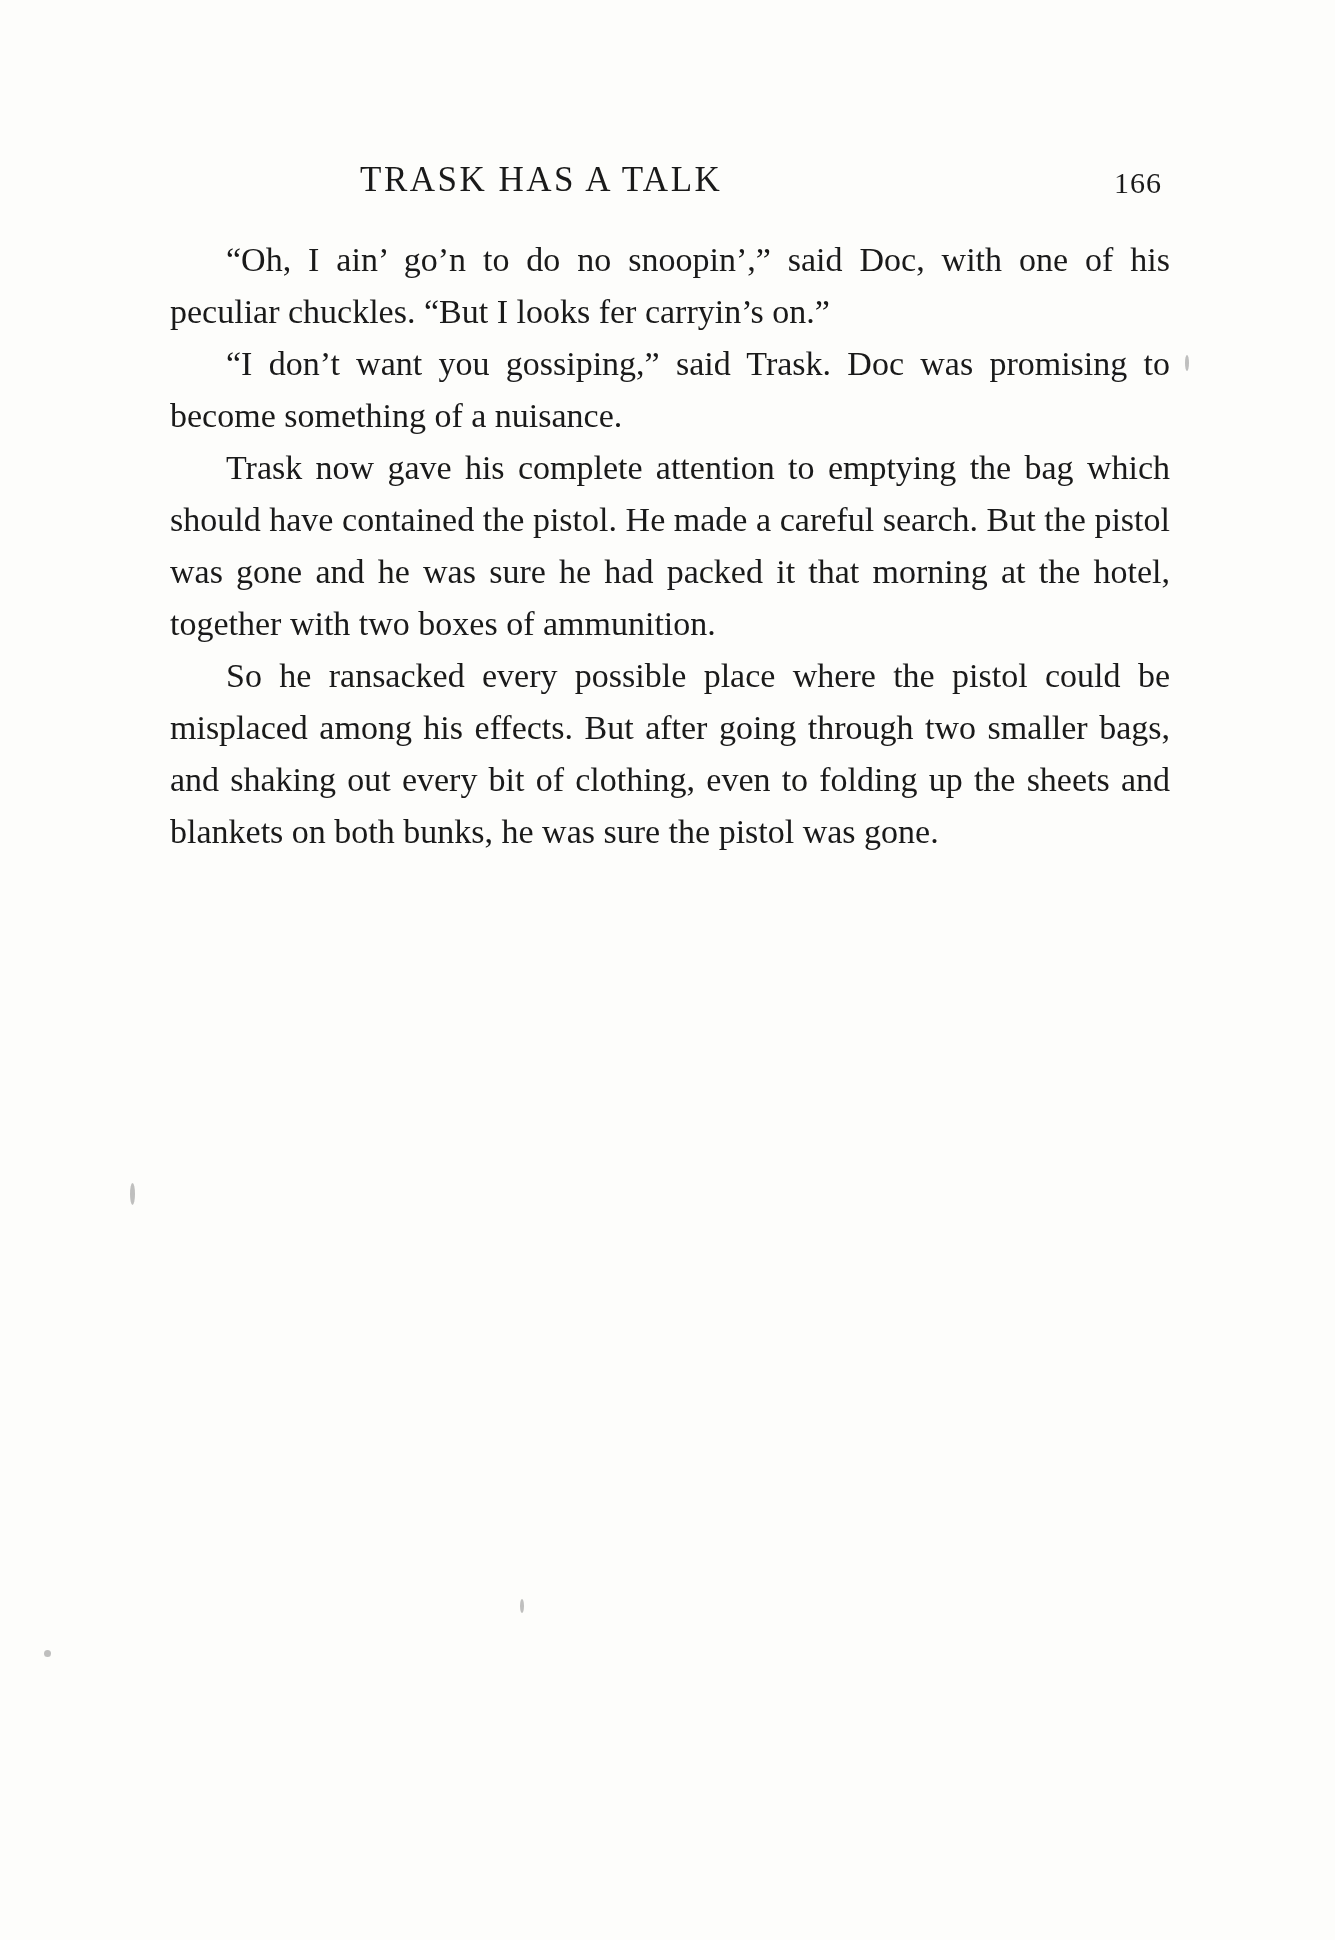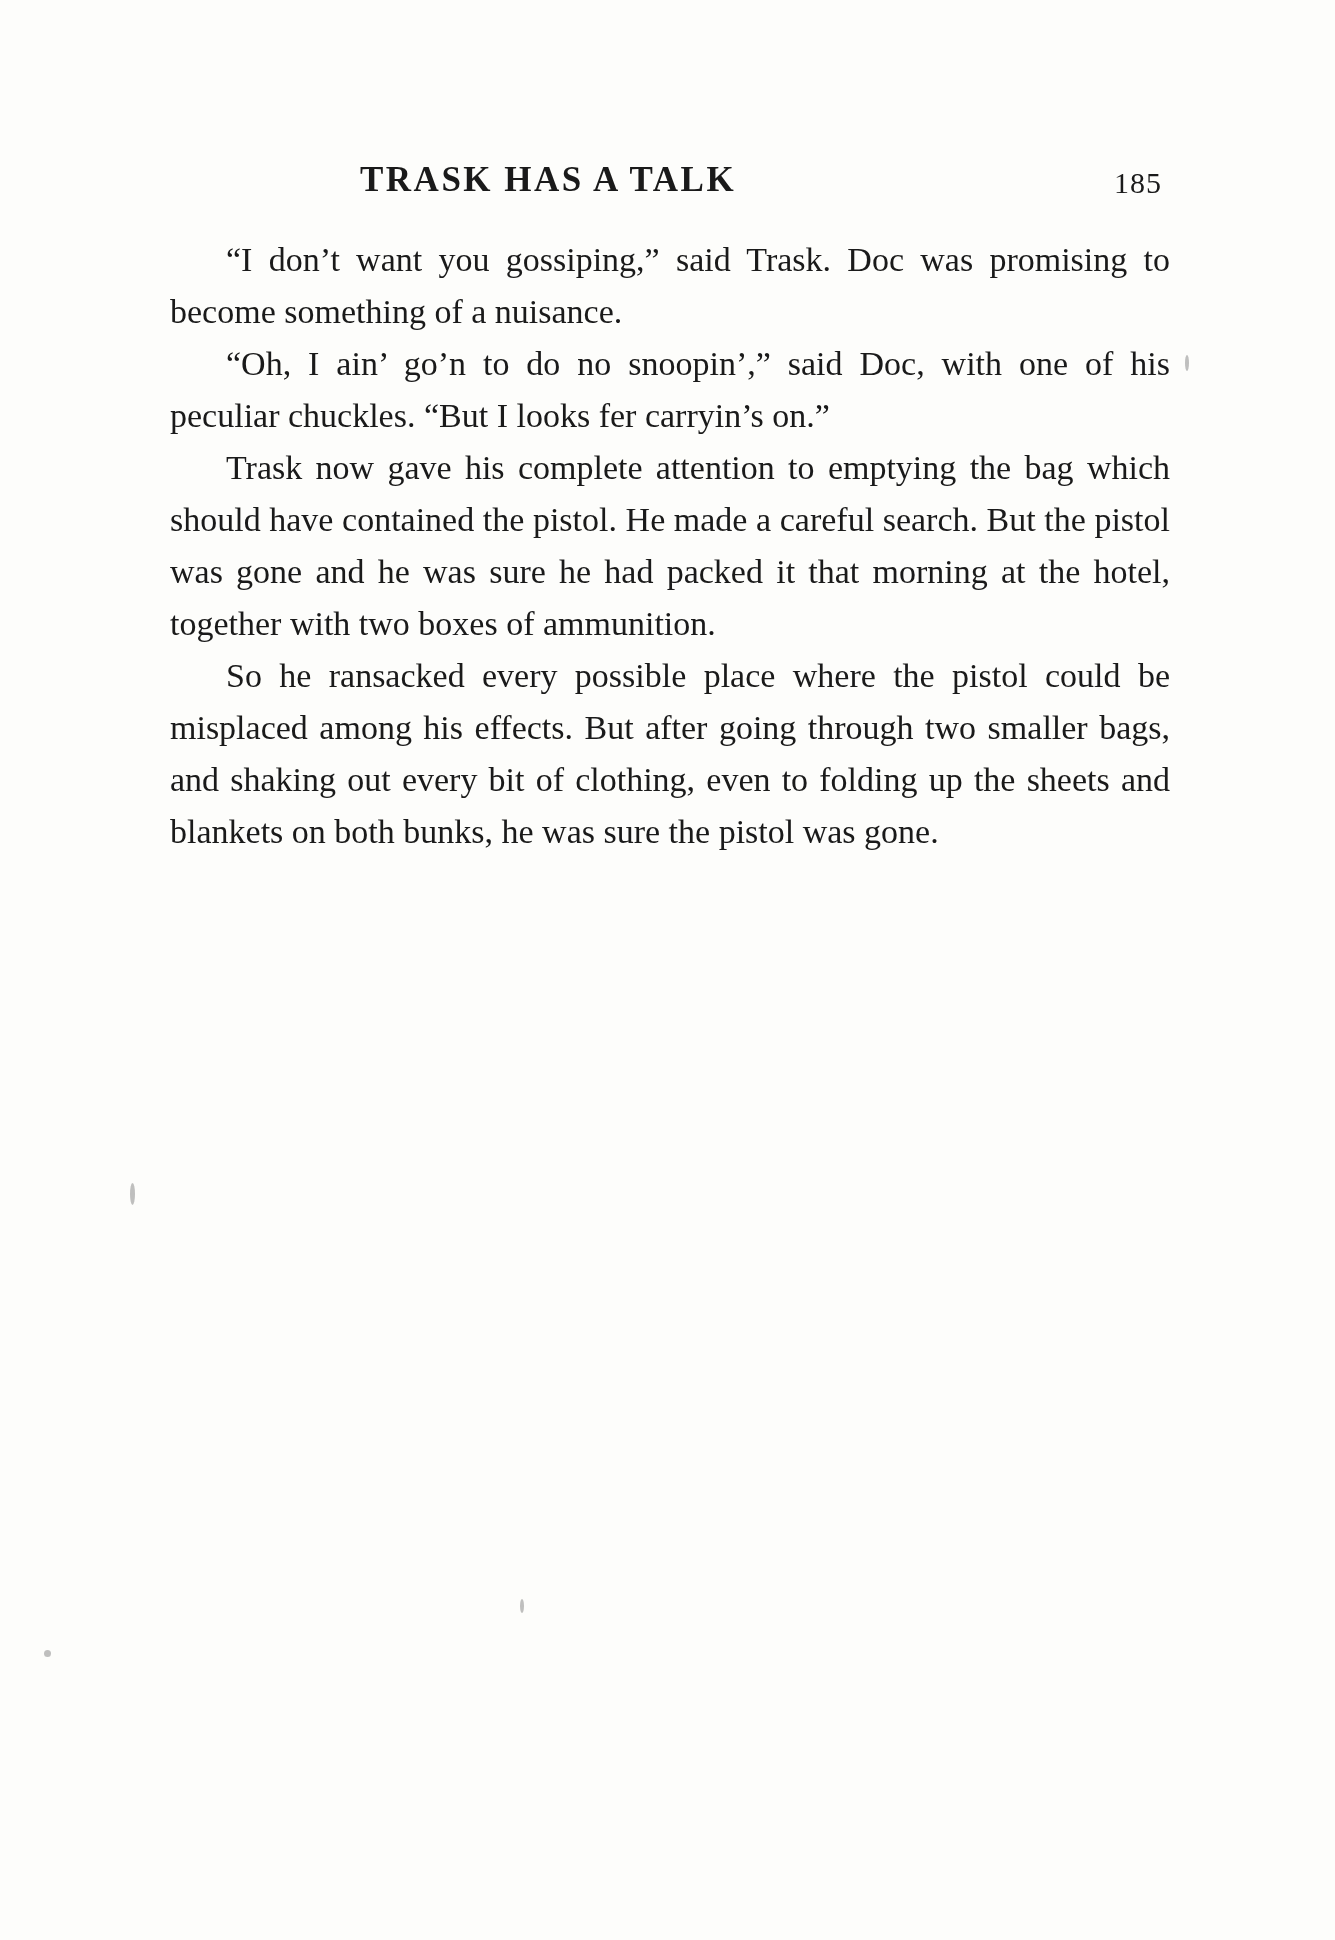--- a/index.html
+++ b/index.html
@@ -39,7 +39,7 @@
   .head-title {
     font-size: 35px;
     letter-spacing: 2.5px;
-    font-weight: 700;
+    font-weight: 400;
     margin-left: 190px;
     white-space: nowrap;
   }

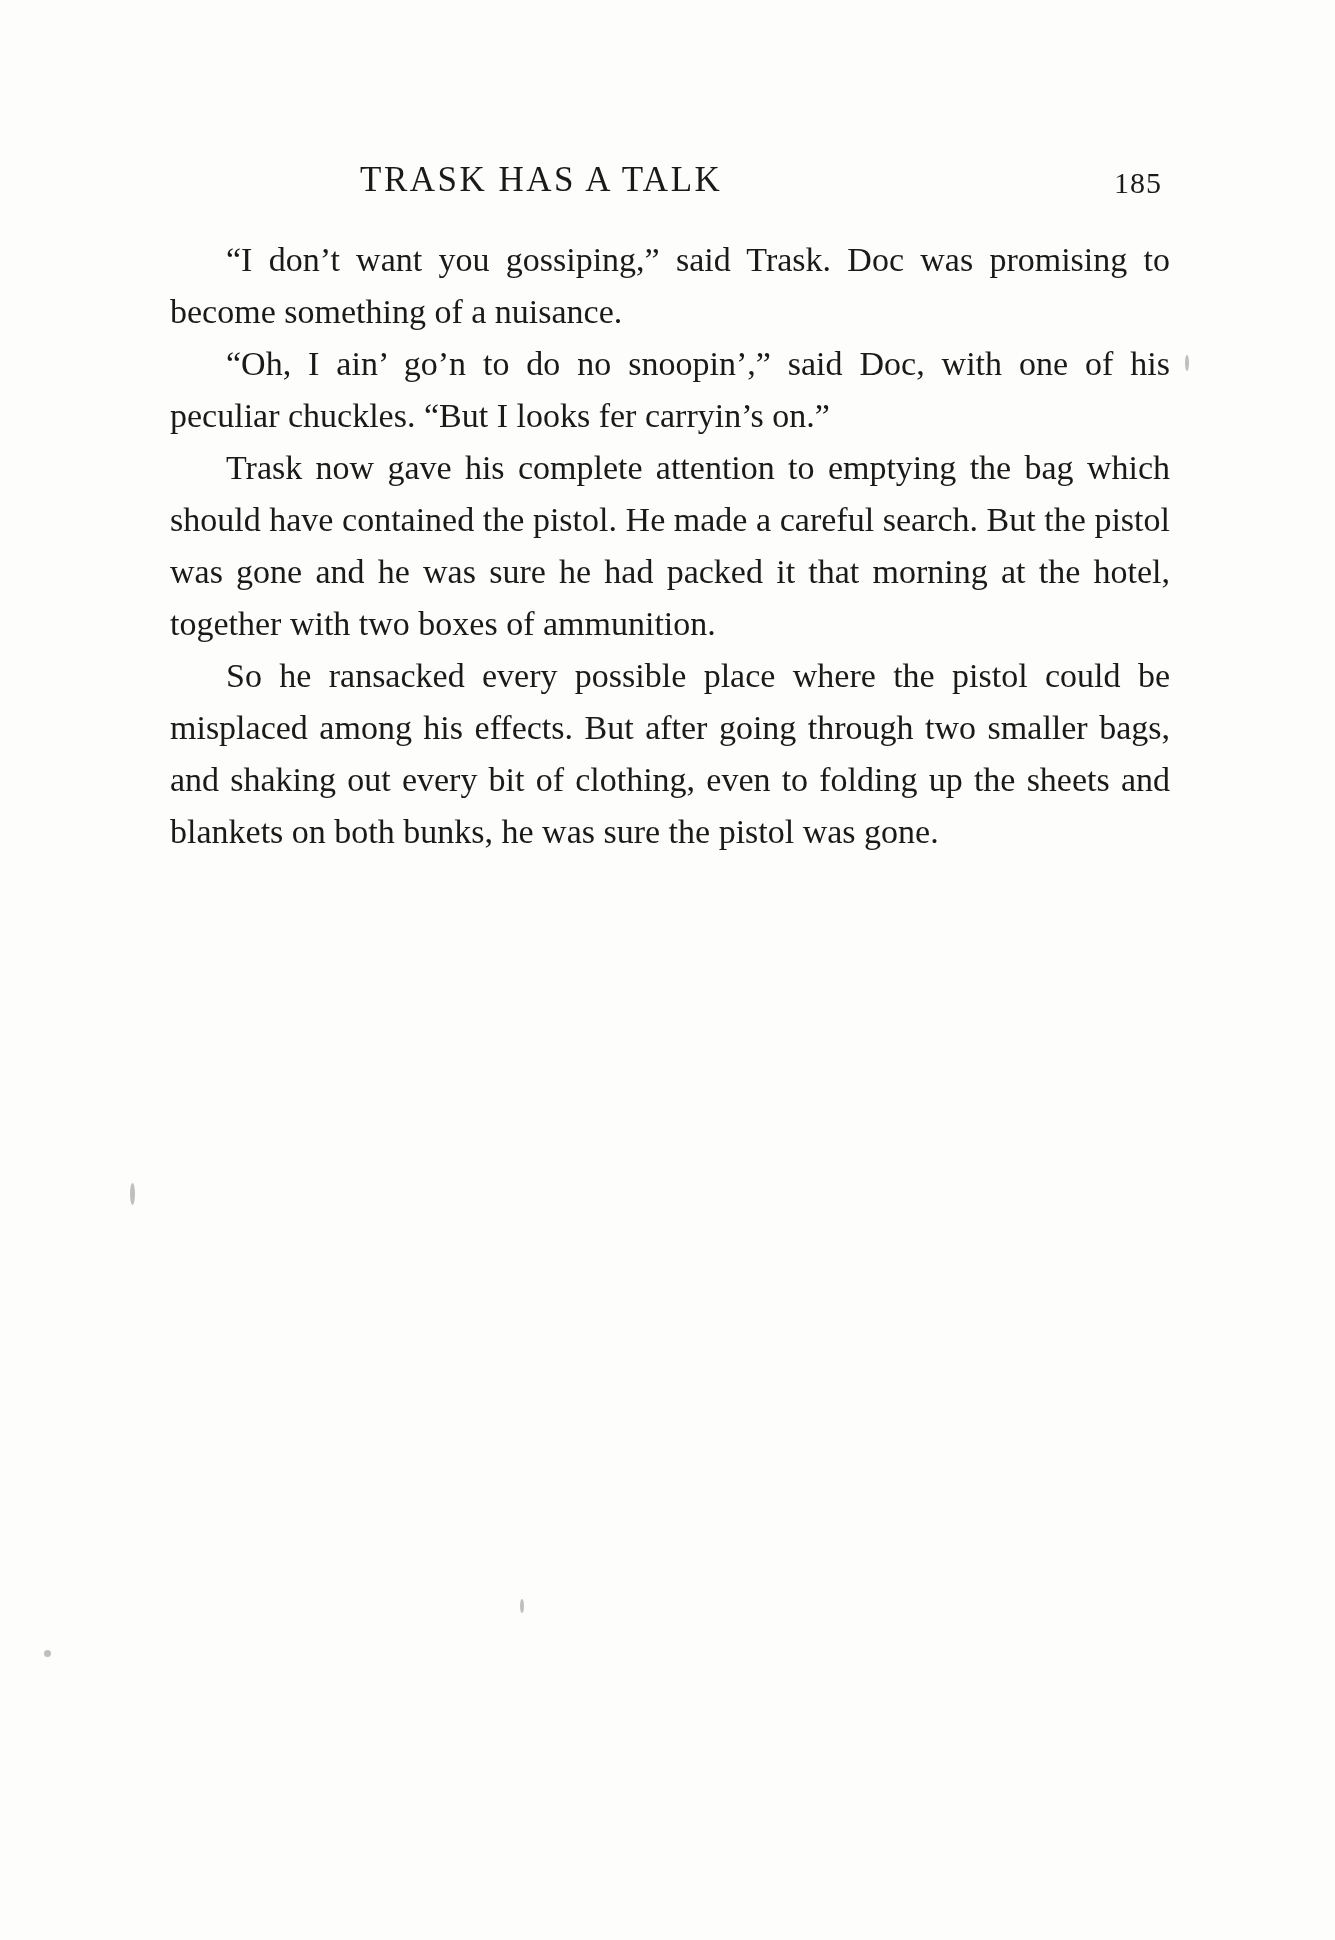--- a/index.html
+++ b/index.html
@@ -81,7 +81,7 @@
 
     <div class="running-head">
       <span class="head-title">TRASK HAS A TALK</span>
-      <span class="head-folio">185</span>
+      <span class="head-folio">166</span>
     </div>
 
     <div class="body-text">

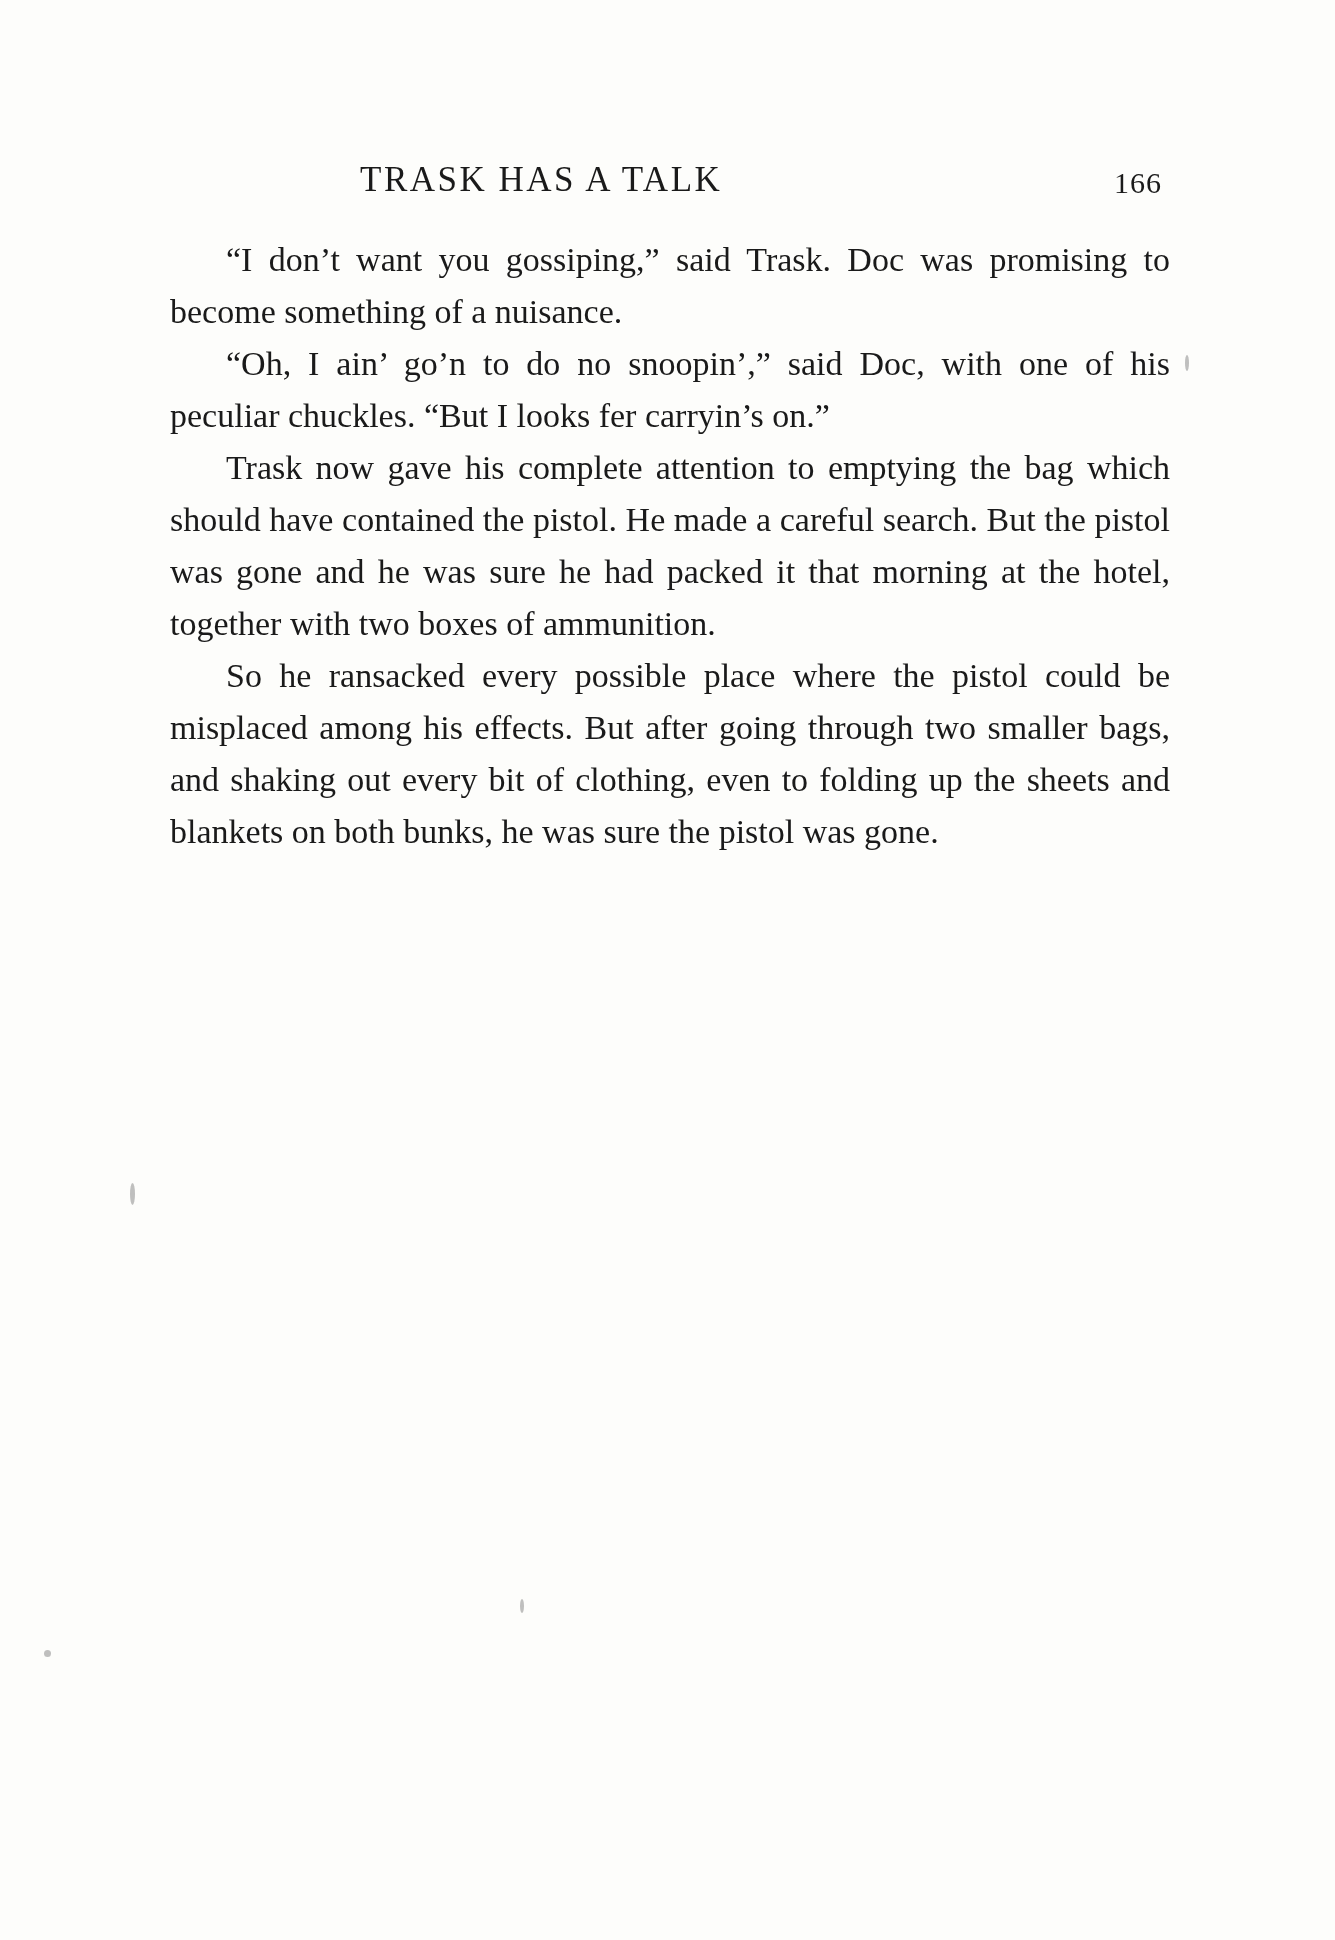--- a/index.html
+++ b/index.html
@@ -85,8 +85,8 @@
     </div>
 
     <div class="body-text">
+      <p>“Oh, I ain’ go’n to do no snoopin’,” said Doc, with one of his peculiar chuckles. “But I looks fer carryin’s on.”</p>
       <p>“I don’t want you gossiping,” said Trask.  Doc was promising to become something of a nuisance.</p>
-      <p>“Oh, I ain’ go’n to do no snoopin’,” said Doc, with one of his peculiar chuckles. “But I looks fer carryin’s on.”</p>
       <p>Trask now gave his complete attention to emptying the bag which should have contained the pistol.  He made a careful search.  But the pistol was gone and he was sure he had packed it that morning at the hotel, together with two boxes of ammunition.</p>
       <p>So he ransacked every possible place where the pistol could be misplaced among his effects.  But after going through two smaller bags, and shaking out every bit of clothing, even to folding up the sheets and blankets on both bunks, he was sure the pistol was gone.</p>
     </div>

